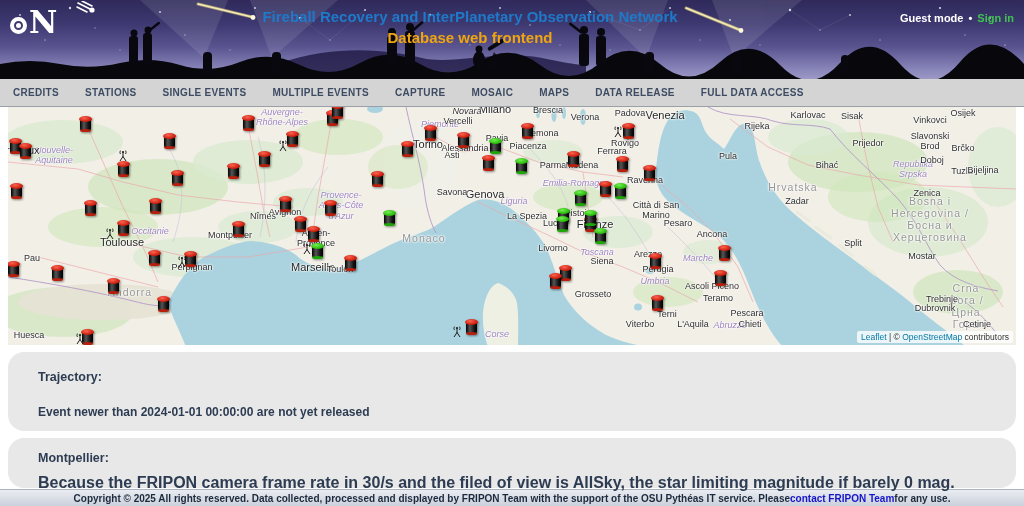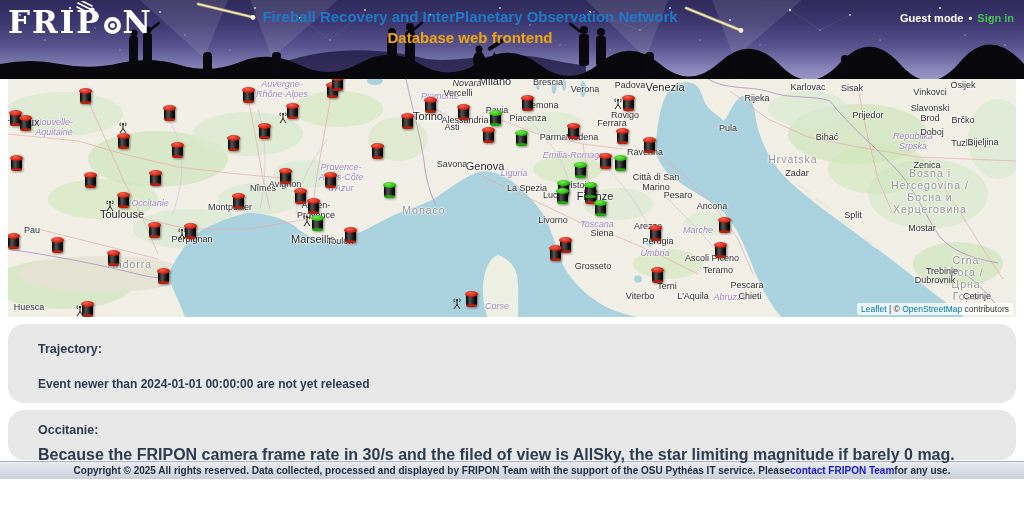--- a/index.html
+++ b/index.html
@@ -174,7 +174,6 @@
       </g>
     </svg>
     <div class="logo">
-      <span>FRIP</span>
         <span class="ring"></span>
         <span>N</span>
       <svg class="comet" width="26" height="14" viewBox="0 0 26 14">

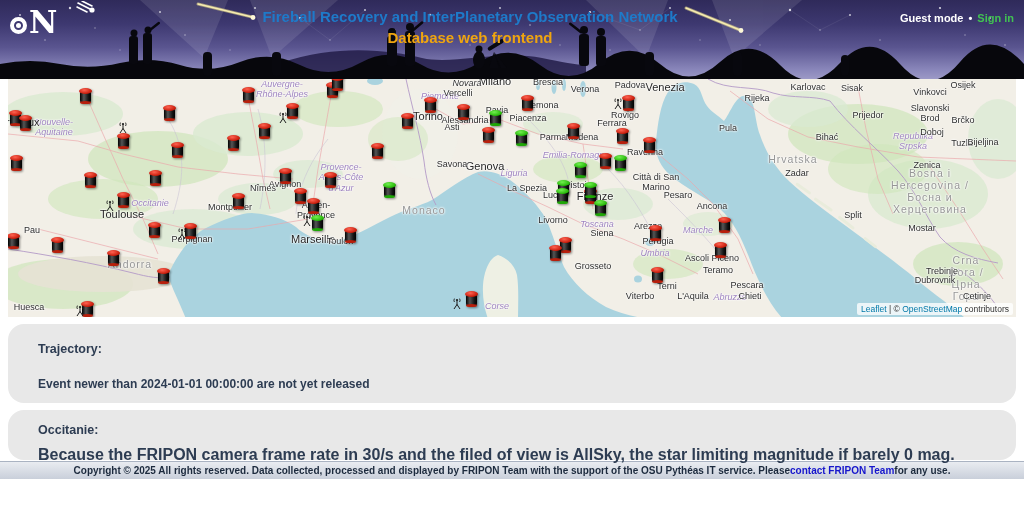--- a/index.html
+++ b/index.html
@@ -194,6 +194,17 @@
     </div>
   </div>
 
+  <nav class="navbar" id="navbar">
+      <span class="nav-item">CREDITS</span>
+      <span class="nav-item">STATIONS</span>
+      <span class="nav-item">SINGLE EVENTS</span>
+      <span class="nav-item">MULTIPLE EVENTS</span>
+      <span class="nav-item">CAPTURE</span>
+      <span class="nav-item">MOSAIC</span>
+      <span class="nav-item">MAPS</span>
+      <span class="nav-item">DATA RELEASE</span>
+      <span class="nav-item">FULL DATA ACCESS</span>
+    </nav>
 
   <div class="map-wrap" id="map">
     <svg class="terrain" width="1008" height="238" viewBox="0 0 1008 238">

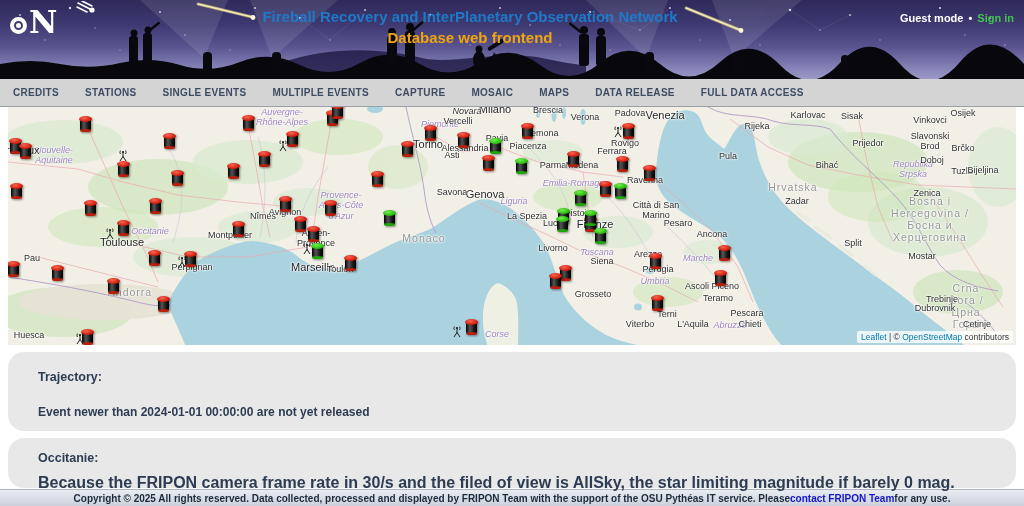--- a/index.html
+++ b/index.html
@@ -758,7 +758,7 @@
     <p class="card-body">Event newer than 2024-01-01 00:00:00 are not yet released</p>
   </section>
   <section class="card" id="card-astrometry">
-    <h3 class="card-heading">Occitanie:</h3>
+    <h3 class="card-heading">Montpellier:</h3>
     <p class="card-body">Because the FRIPON camera frame rate in 30/s and the filed of view is AllSky, the star limiting magnitude if barely 0 mag.</p>
   </section>
 

